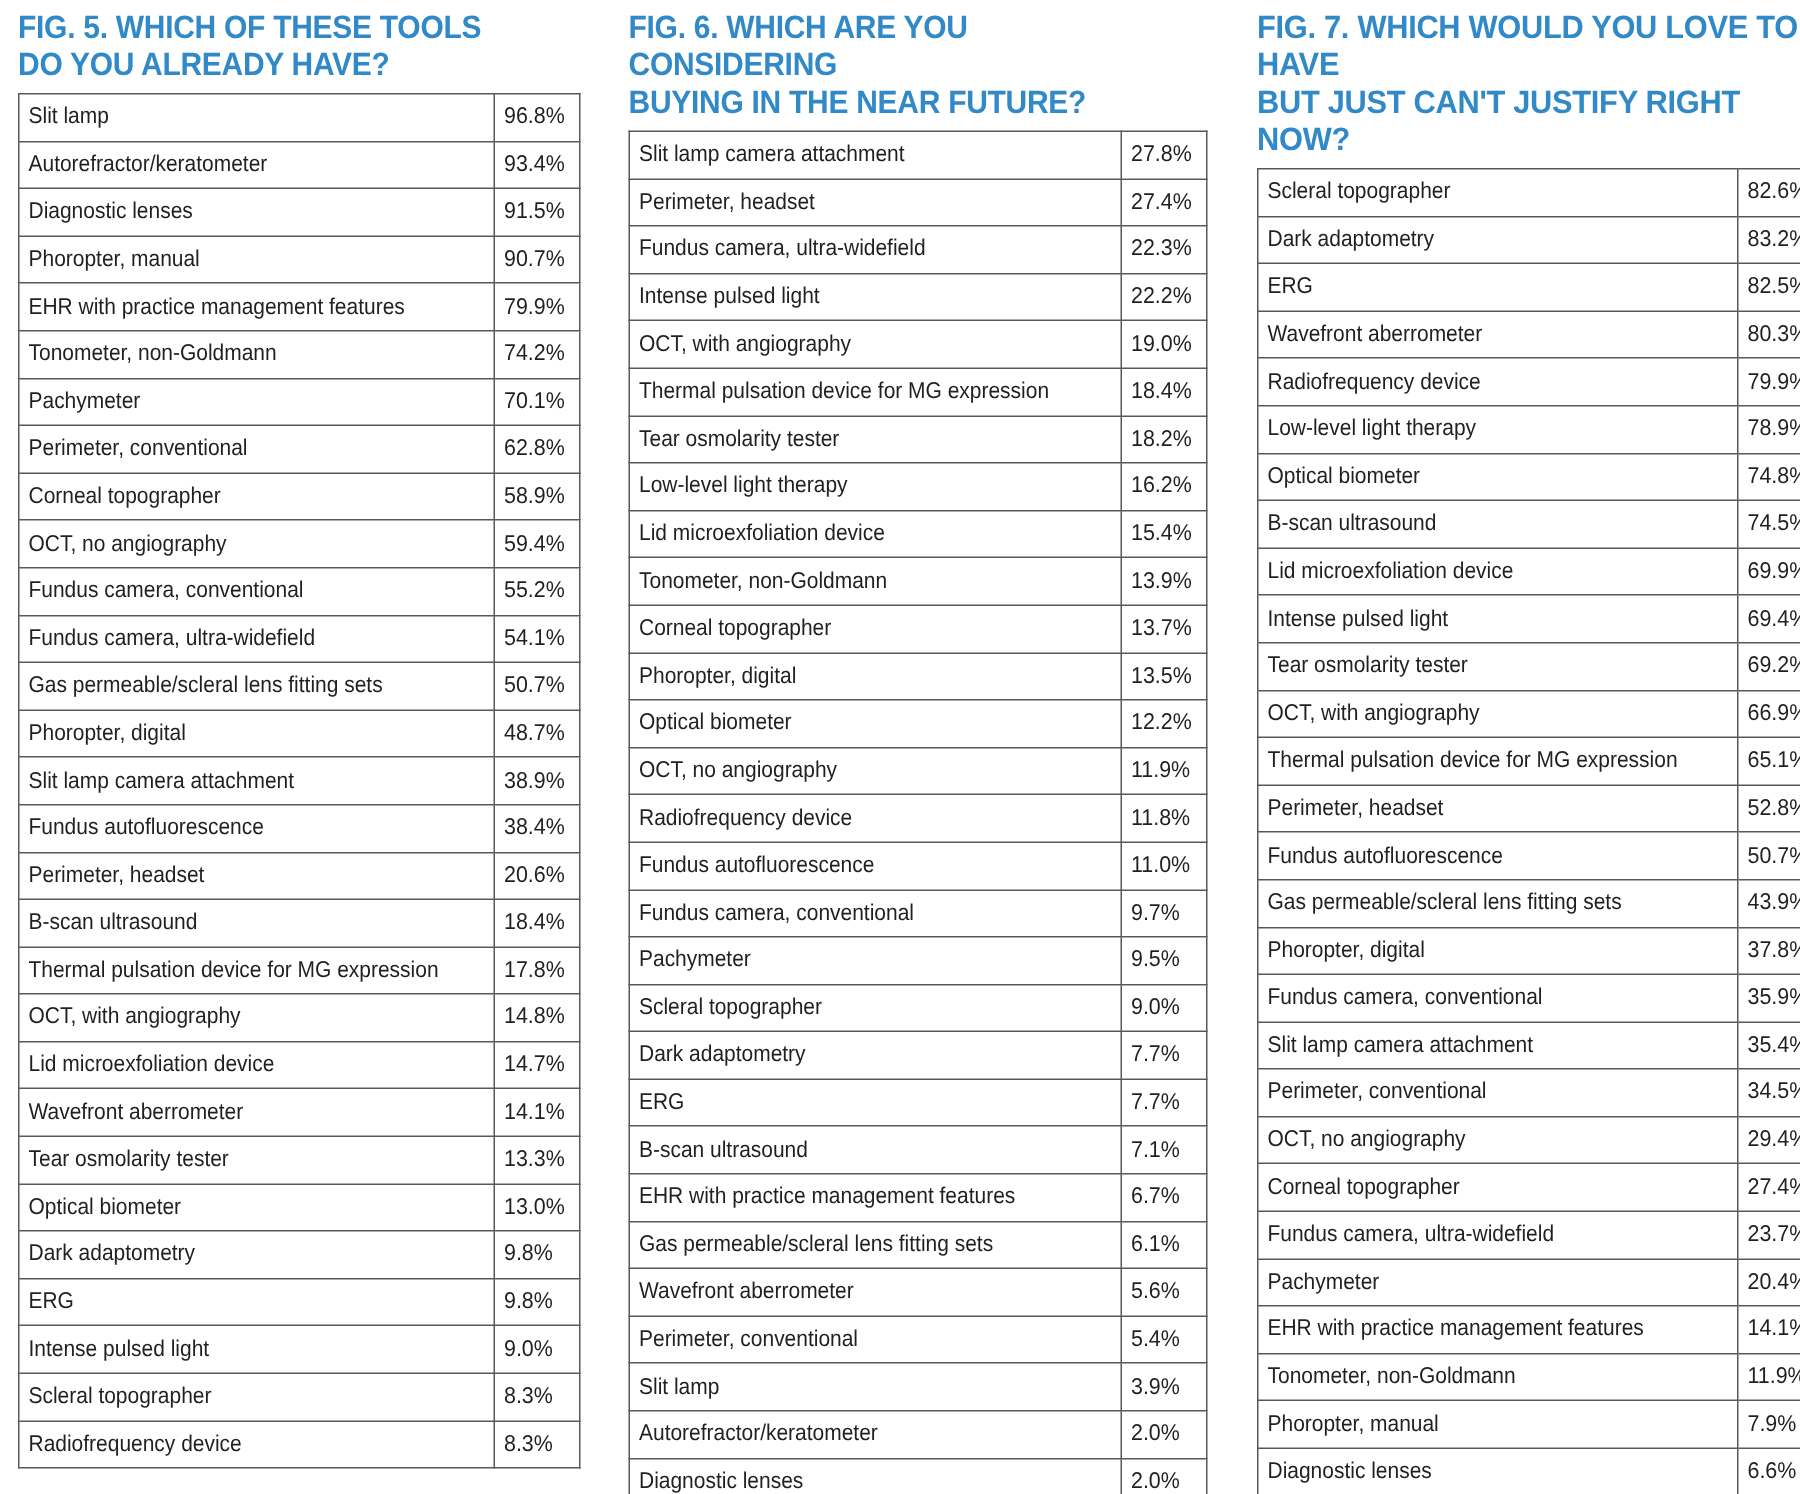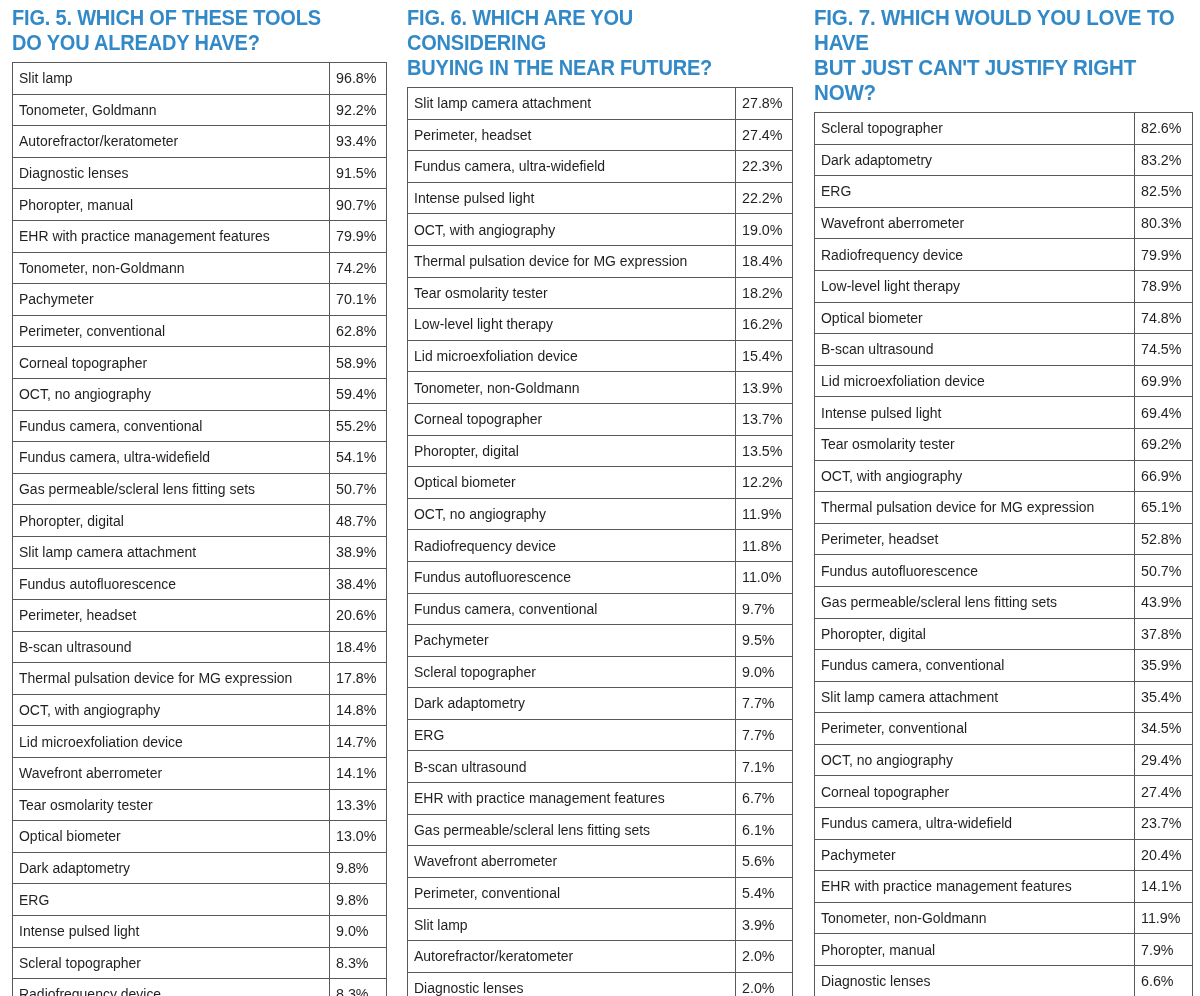--- a/index.html
+++ b/index.html
@@ -22,7 +22,7 @@
     display: flex;
     flex-direction: row;
     align-items: flex-start;
-    gap: 0px;
+    gap: 12px;
   }
   .figure-column {
     box-sizing: border-box;

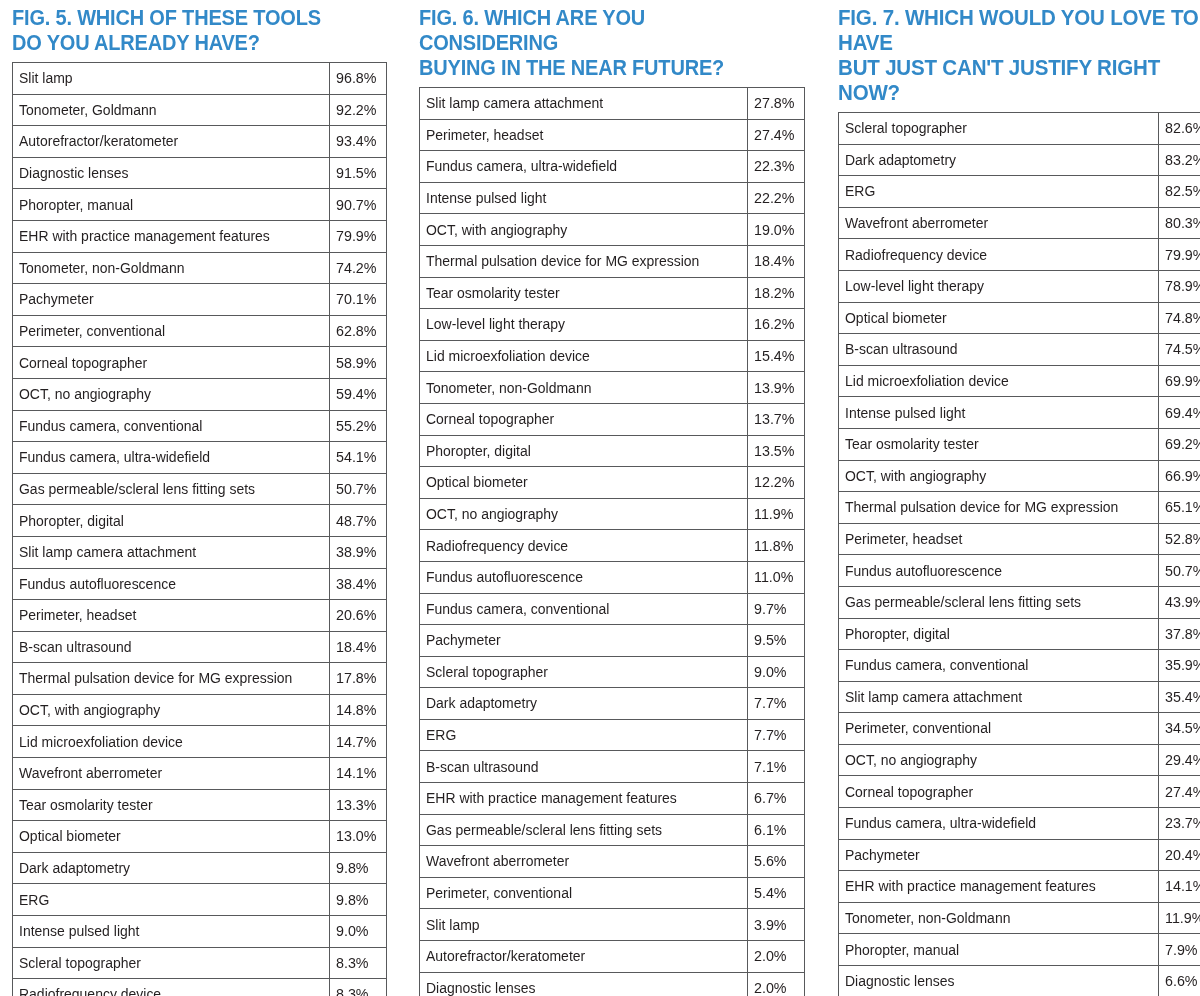--- a/index.html
+++ b/index.html
@@ -113,10 +113,6 @@
             <td class="value-cell"><span>96.8%</span></td>
           </tr>
           <tr>
-            <td class="label-cell"><span>Tonometer, Goldmann</span></td>
-            <td class="value-cell"><span>92.2%</span></td>
-          </tr>
-          <tr>
             <td class="label-cell"><span>Autorefractor/keratometer</span></td>
             <td class="value-cell"><span>93.4%</span></td>
           </tr>

